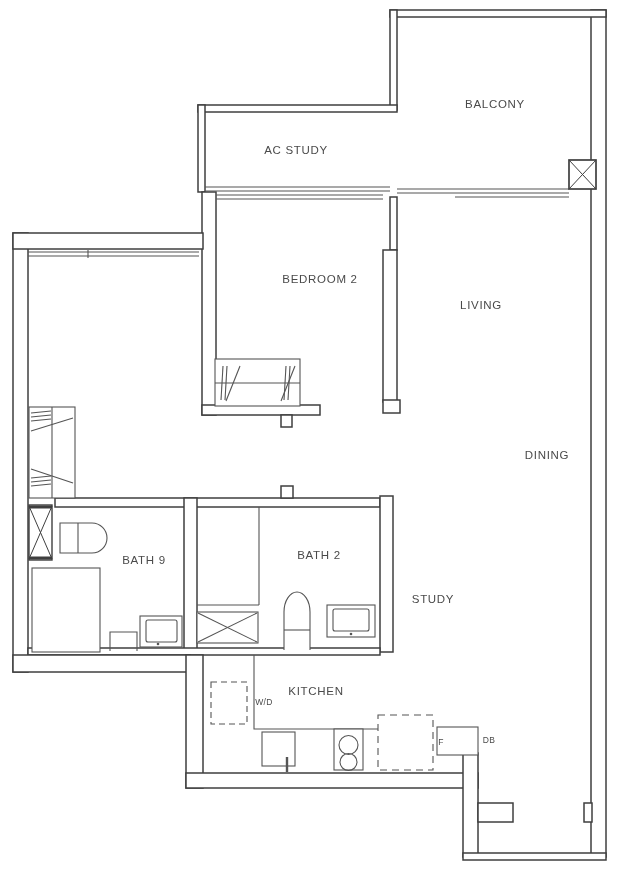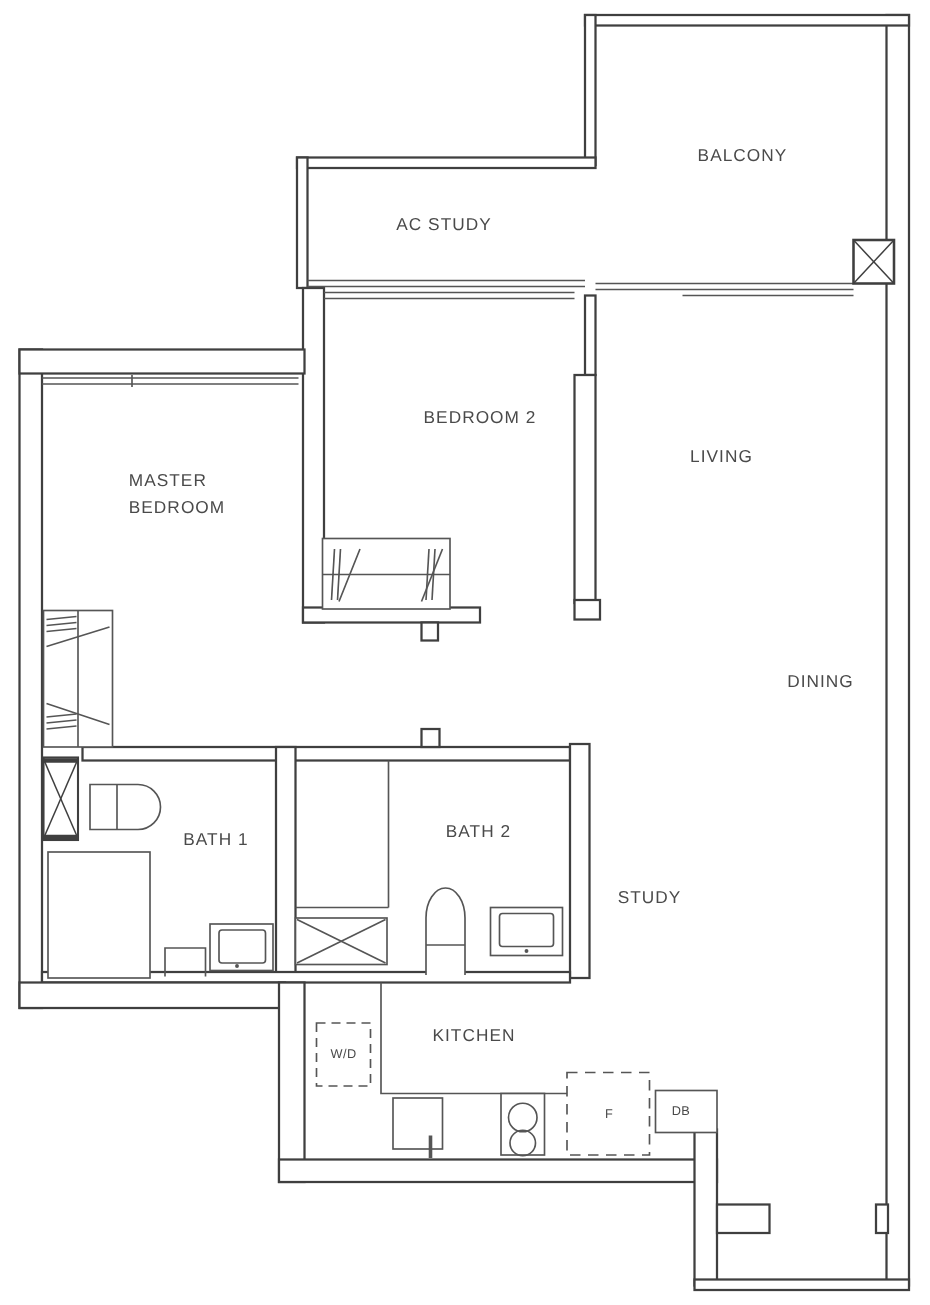--- a/index.html
+++ b/index.html
@@ -11,7 +11,7 @@
   .room-label{
     position:absolute;transform:translate(-50%,-50%);
     font-size:11.5px;line-height:1.55;letter-spacing:.7px;color:#4a4a4a;
-    white-space:pre-line;user-select:none;
+    white-space:pre-line;text-align:center;user-select:none;
   }
   .small-label{font-size:8.5px;letter-spacing:.3px;}
 </style>

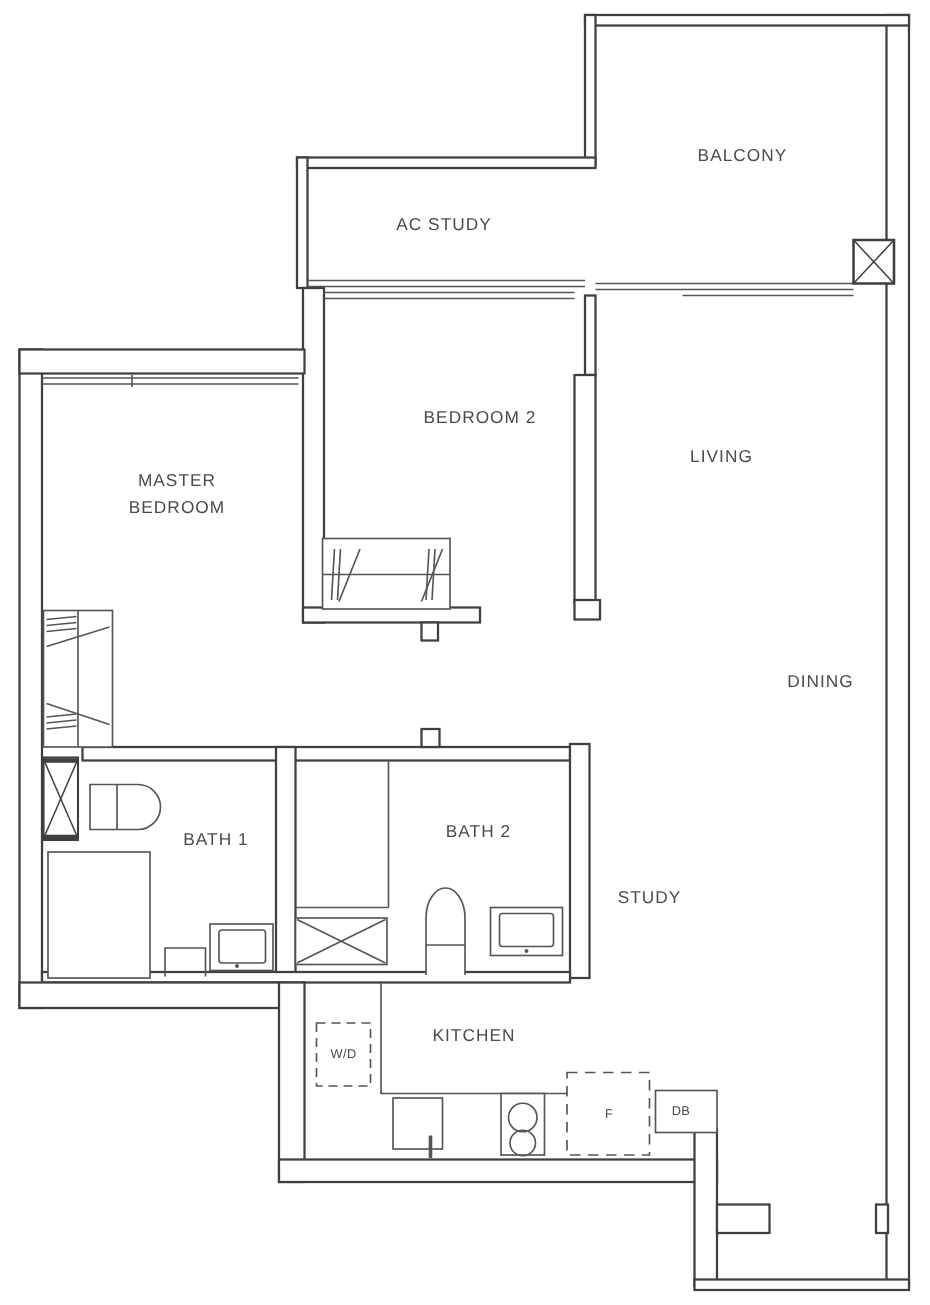--- a/index.html
+++ b/index.html
@@ -188,8 +188,6 @@
   <div class="room-label" style="left:296px;top:151px">AC STUDY</div>
   <div class="room-label" style="left:320px;top:280px">BEDROOM 2</div>
   <div class="room-label" style="left:481px;top:306px">LIVING</div>
-  <div class="room-label" style="left:118px;top:331px">MASTER
-BEDROOM</div>
   <div class="room-label" style="left:547px;top:456px">DINING</div>
   <div class="room-label" style="left:144px;top:561px">BATH 1</div>
   <div class="room-label" style="left:319px;top:556px">BATH 2</div>

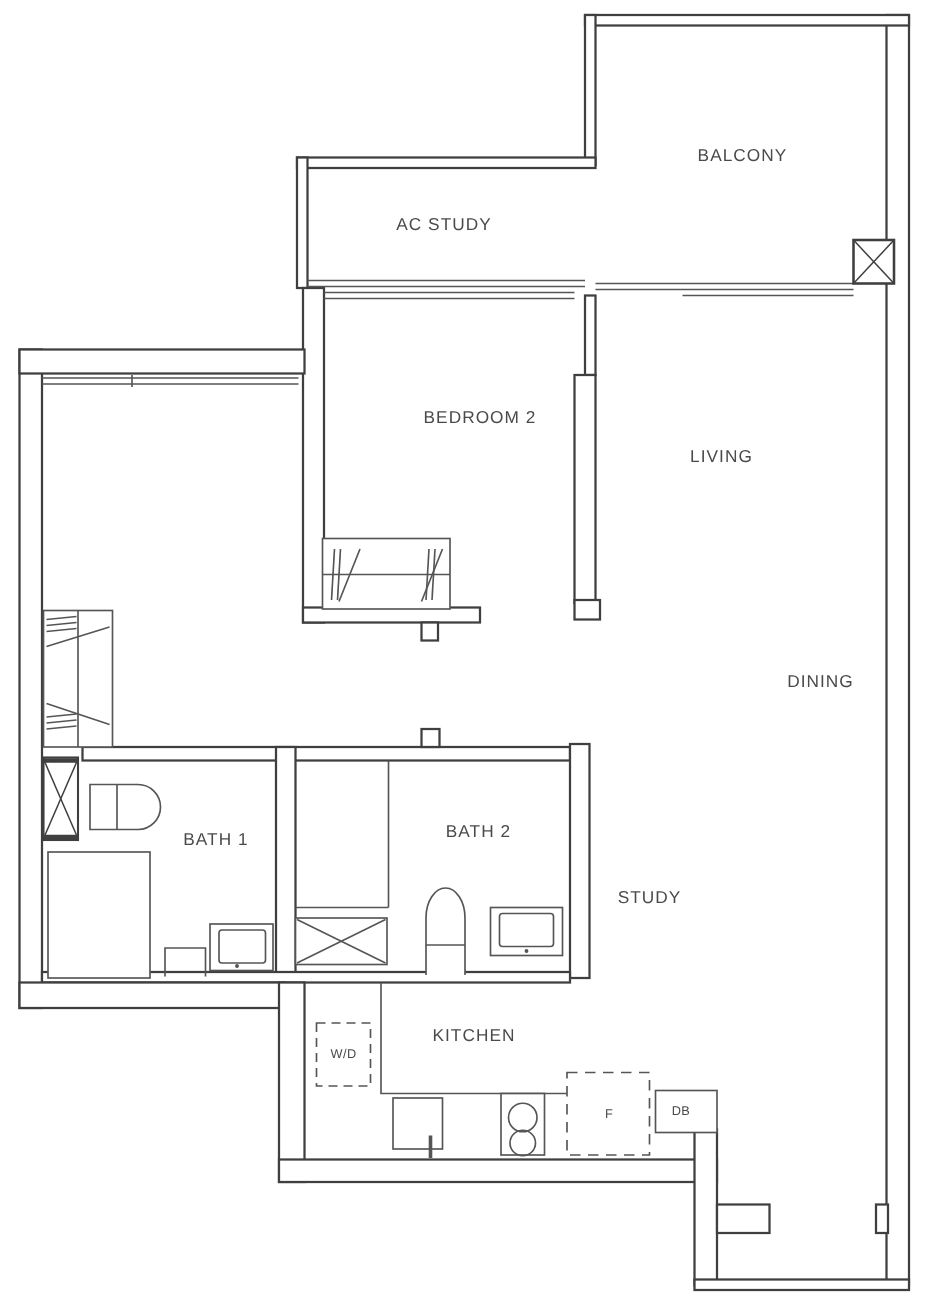--- a/index.html
+++ b/index.html
@@ -189,7 +189,7 @@
   <div class="room-label" style="left:320px;top:280px">BEDROOM 2</div>
   <div class="room-label" style="left:481px;top:306px">LIVING</div>
   <div class="room-label" style="left:547px;top:456px">DINING</div>
-  <div class="room-label" style="left:144px;top:561px">BATH 1</div>
+  <div class="room-label" style="left:144px;top:561px">BATH 9</div>
   <div class="room-label" style="left:319px;top:556px">BATH 2</div>
   <div class="room-label" style="left:433px;top:600px">STUDY</div>
   <div class="room-label" style="left:316px;top:692px">KITCHEN</div>

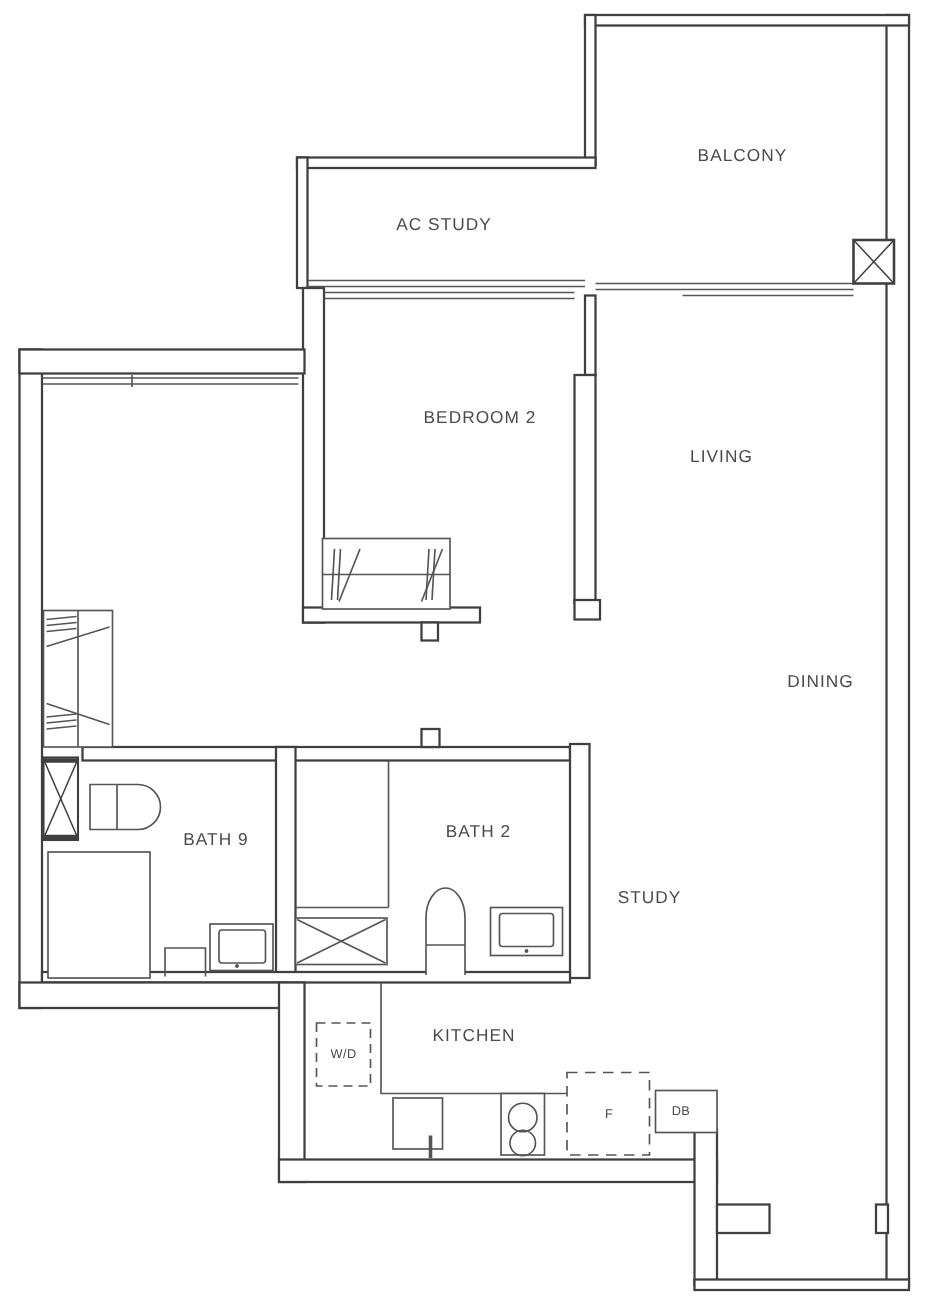--- a/index.html
+++ b/index.html
@@ -13,7 +13,7 @@
     font-size:11.5px;line-height:1.55;letter-spacing:.7px;color:#4a4a4a;
     white-space:pre-line;text-align:center;user-select:none;
   }
-  .small-label{font-size:8.5px;letter-spacing:.3px;}
+  .small-label{font-size:8.5px;letter-spacing:.3px;margin-left:35px;}
 </style>
 </head>
 <body>

